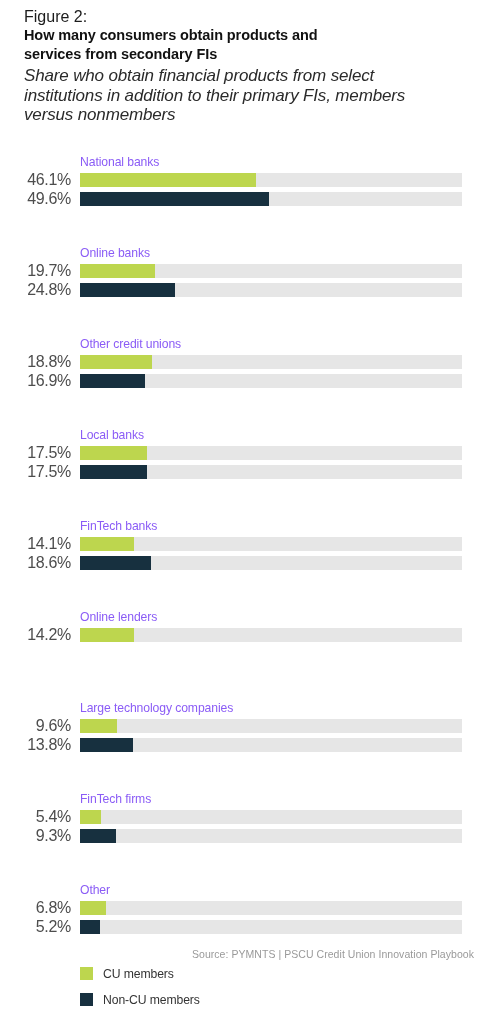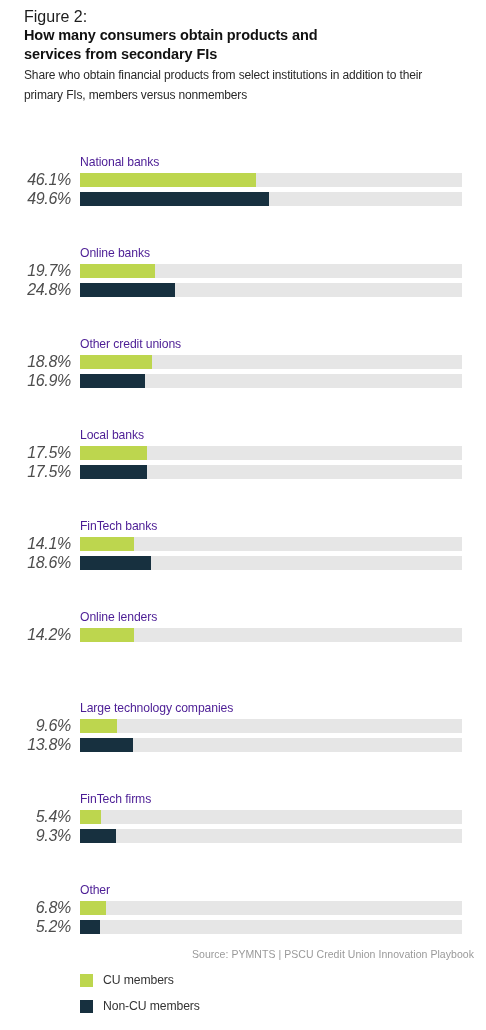--- a/index.html
+++ b/index.html
@@ -33,12 +33,13 @@
   }
   #chart-subtitle {
     margin-top: 2px;
-    font-size: 12px;
+    font-size: 17px;
     font-weight: normal;
     color: #2a2a2a;
     line-height: 19.5px;
     letter-spacing: -.15px;
     max-width: 404px;
+    font-style: italic;
   }
 
   

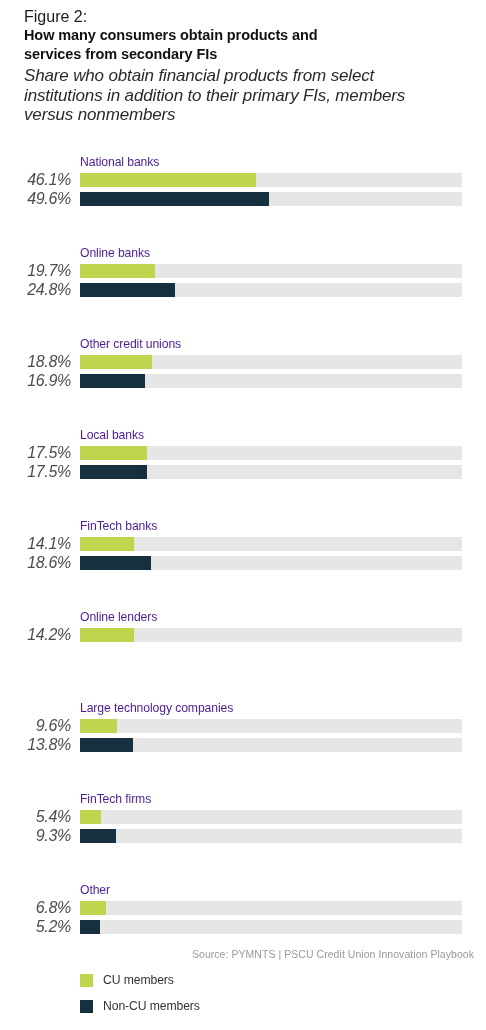--- a/index.html
+++ b/index.html
@@ -58,7 +58,7 @@
     left: 80px;
     top: 0px;
     font-size: 12.2px;
-    color: #4c1d95;
+    color: #8b5cf6;
     line-height: 15px;
     letter-spacing: -.1px;
     white-space: nowrap;

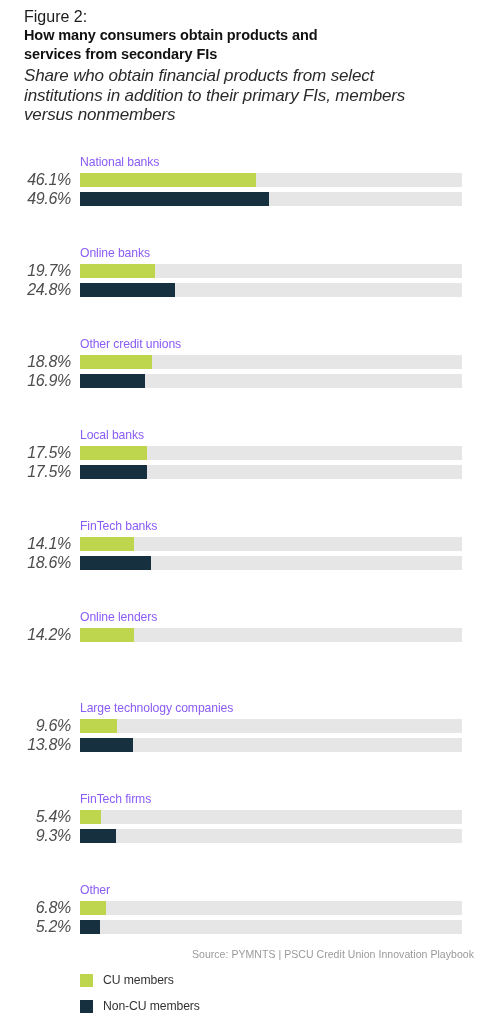--- a/index.html
+++ b/index.html
@@ -68,7 +68,6 @@
     left: 0;
     width: 486px;
     height: 14px;
-    font-style: italic;
   }
   .bar-row.r1 { top: 18px; }
   .bar-row.r2 { top: 37px; border-radius: 6px; }

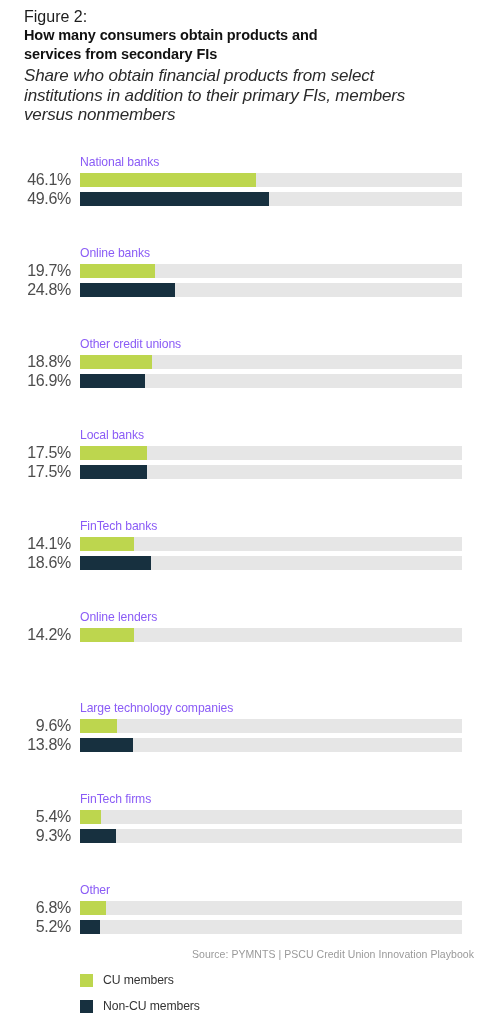--- a/index.html
+++ b/index.html
@@ -117,7 +117,7 @@
   }
   .legend-item {
     display: flex;
-    align-items: flex-end;
+    align-items: flex-start;
     height: 20px;
     margin-bottom: 6px;
   }

